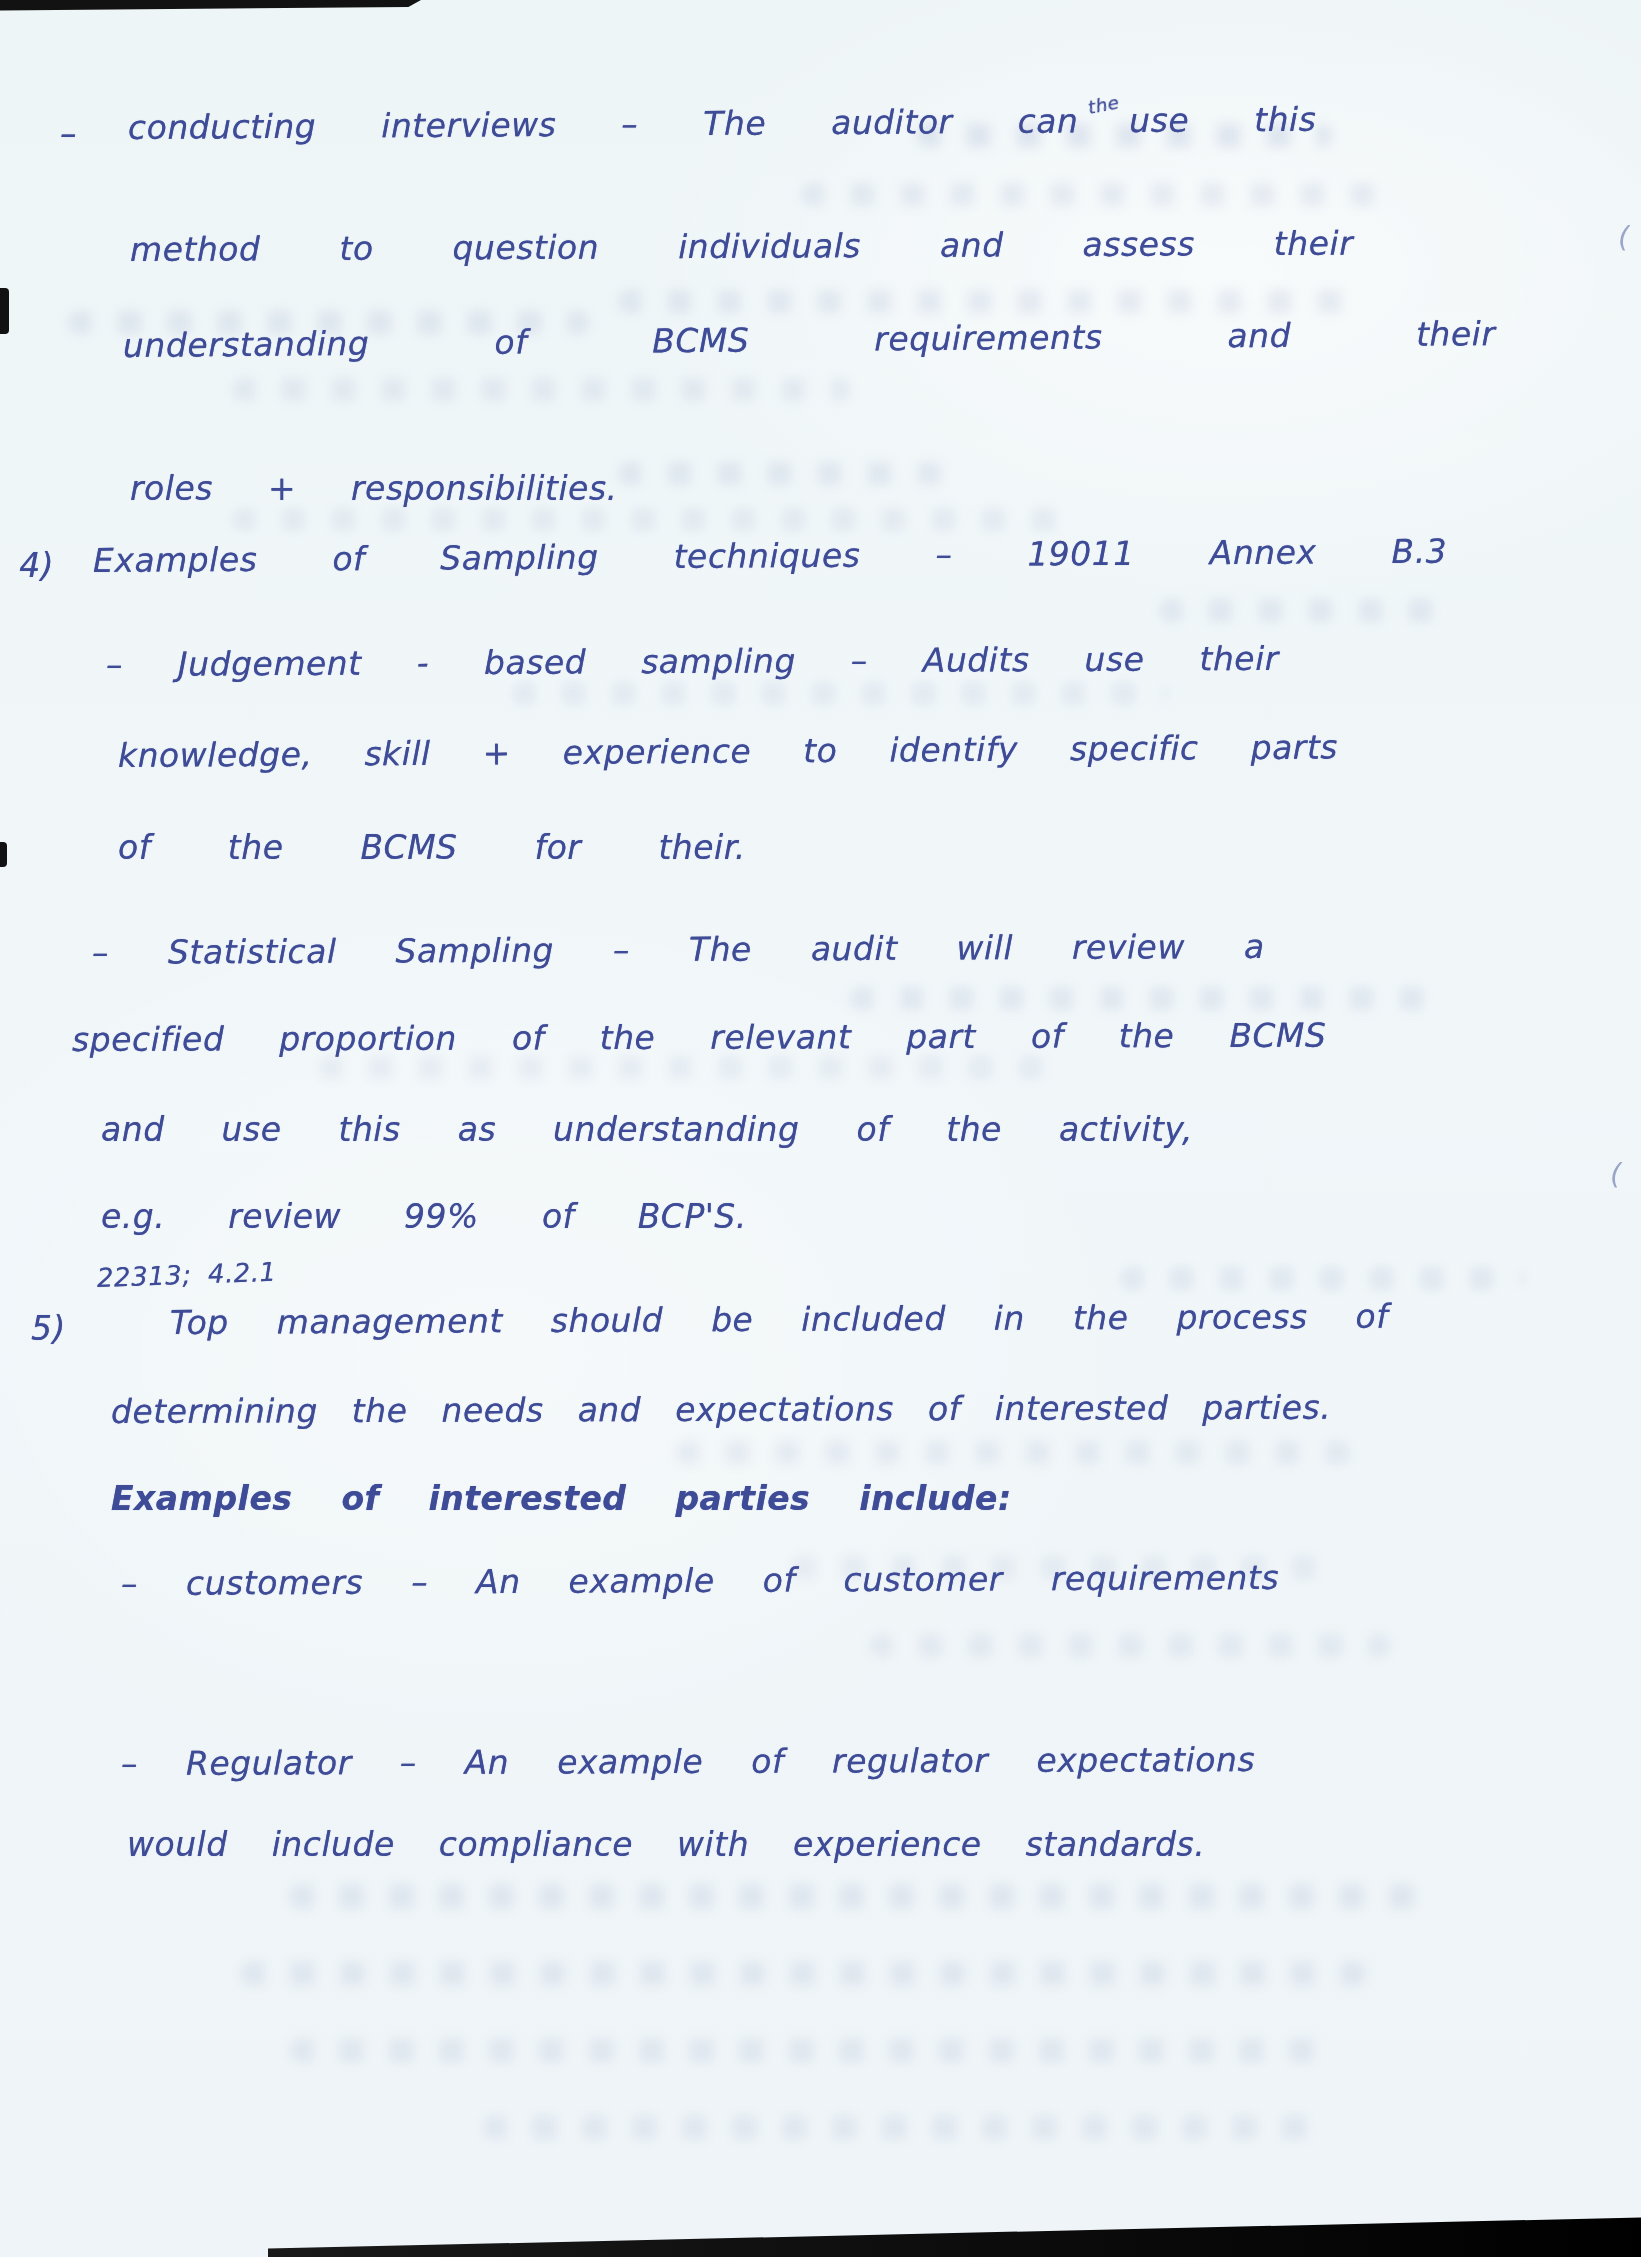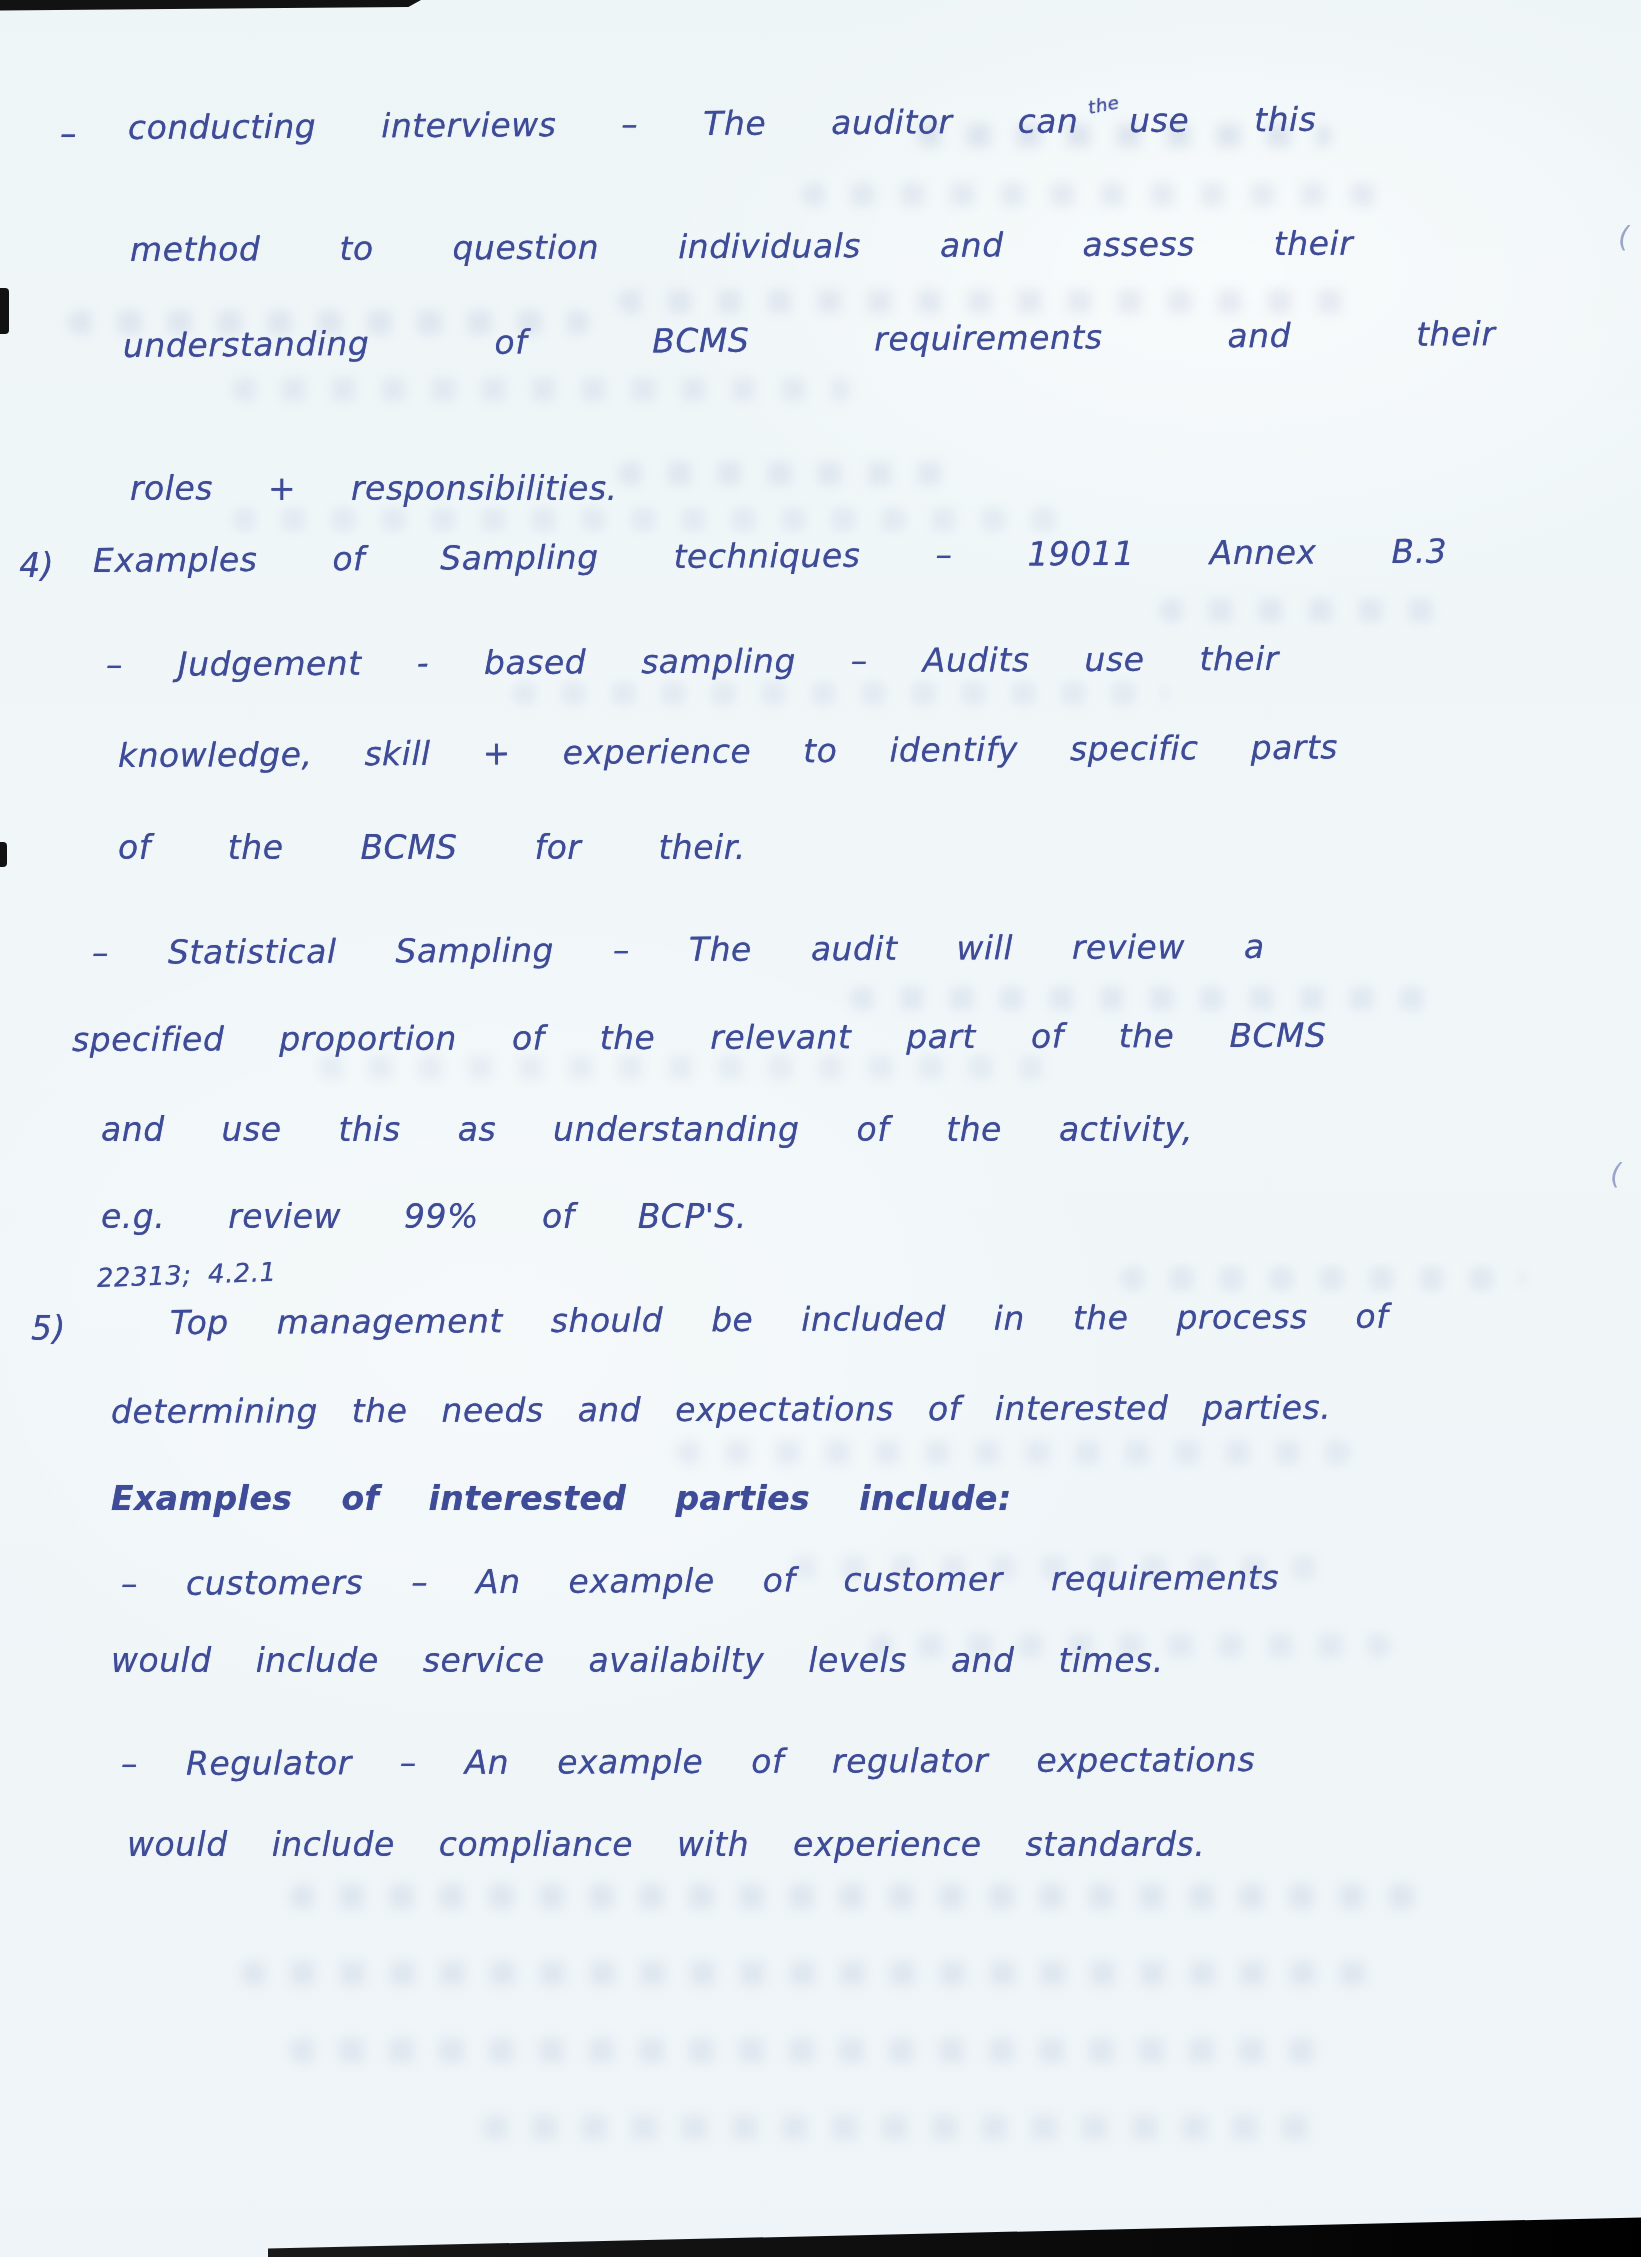--- a/index.html
+++ b/index.html
@@ -126,7 +126,6 @@
   <span class="hw p-5l3">Examples of interested parties include:</span>
 
   <span class="hw p-c1">– customers – An example of customer requirements</span>
-  <span class="hw p-c2">would include service availabilty levels and times.</span>
 
   <span class="hw p-r1">– Regulator – An example of regulator expectations</span>
   <span class="hw p-r2">would include compliance with experience standards.</span>

